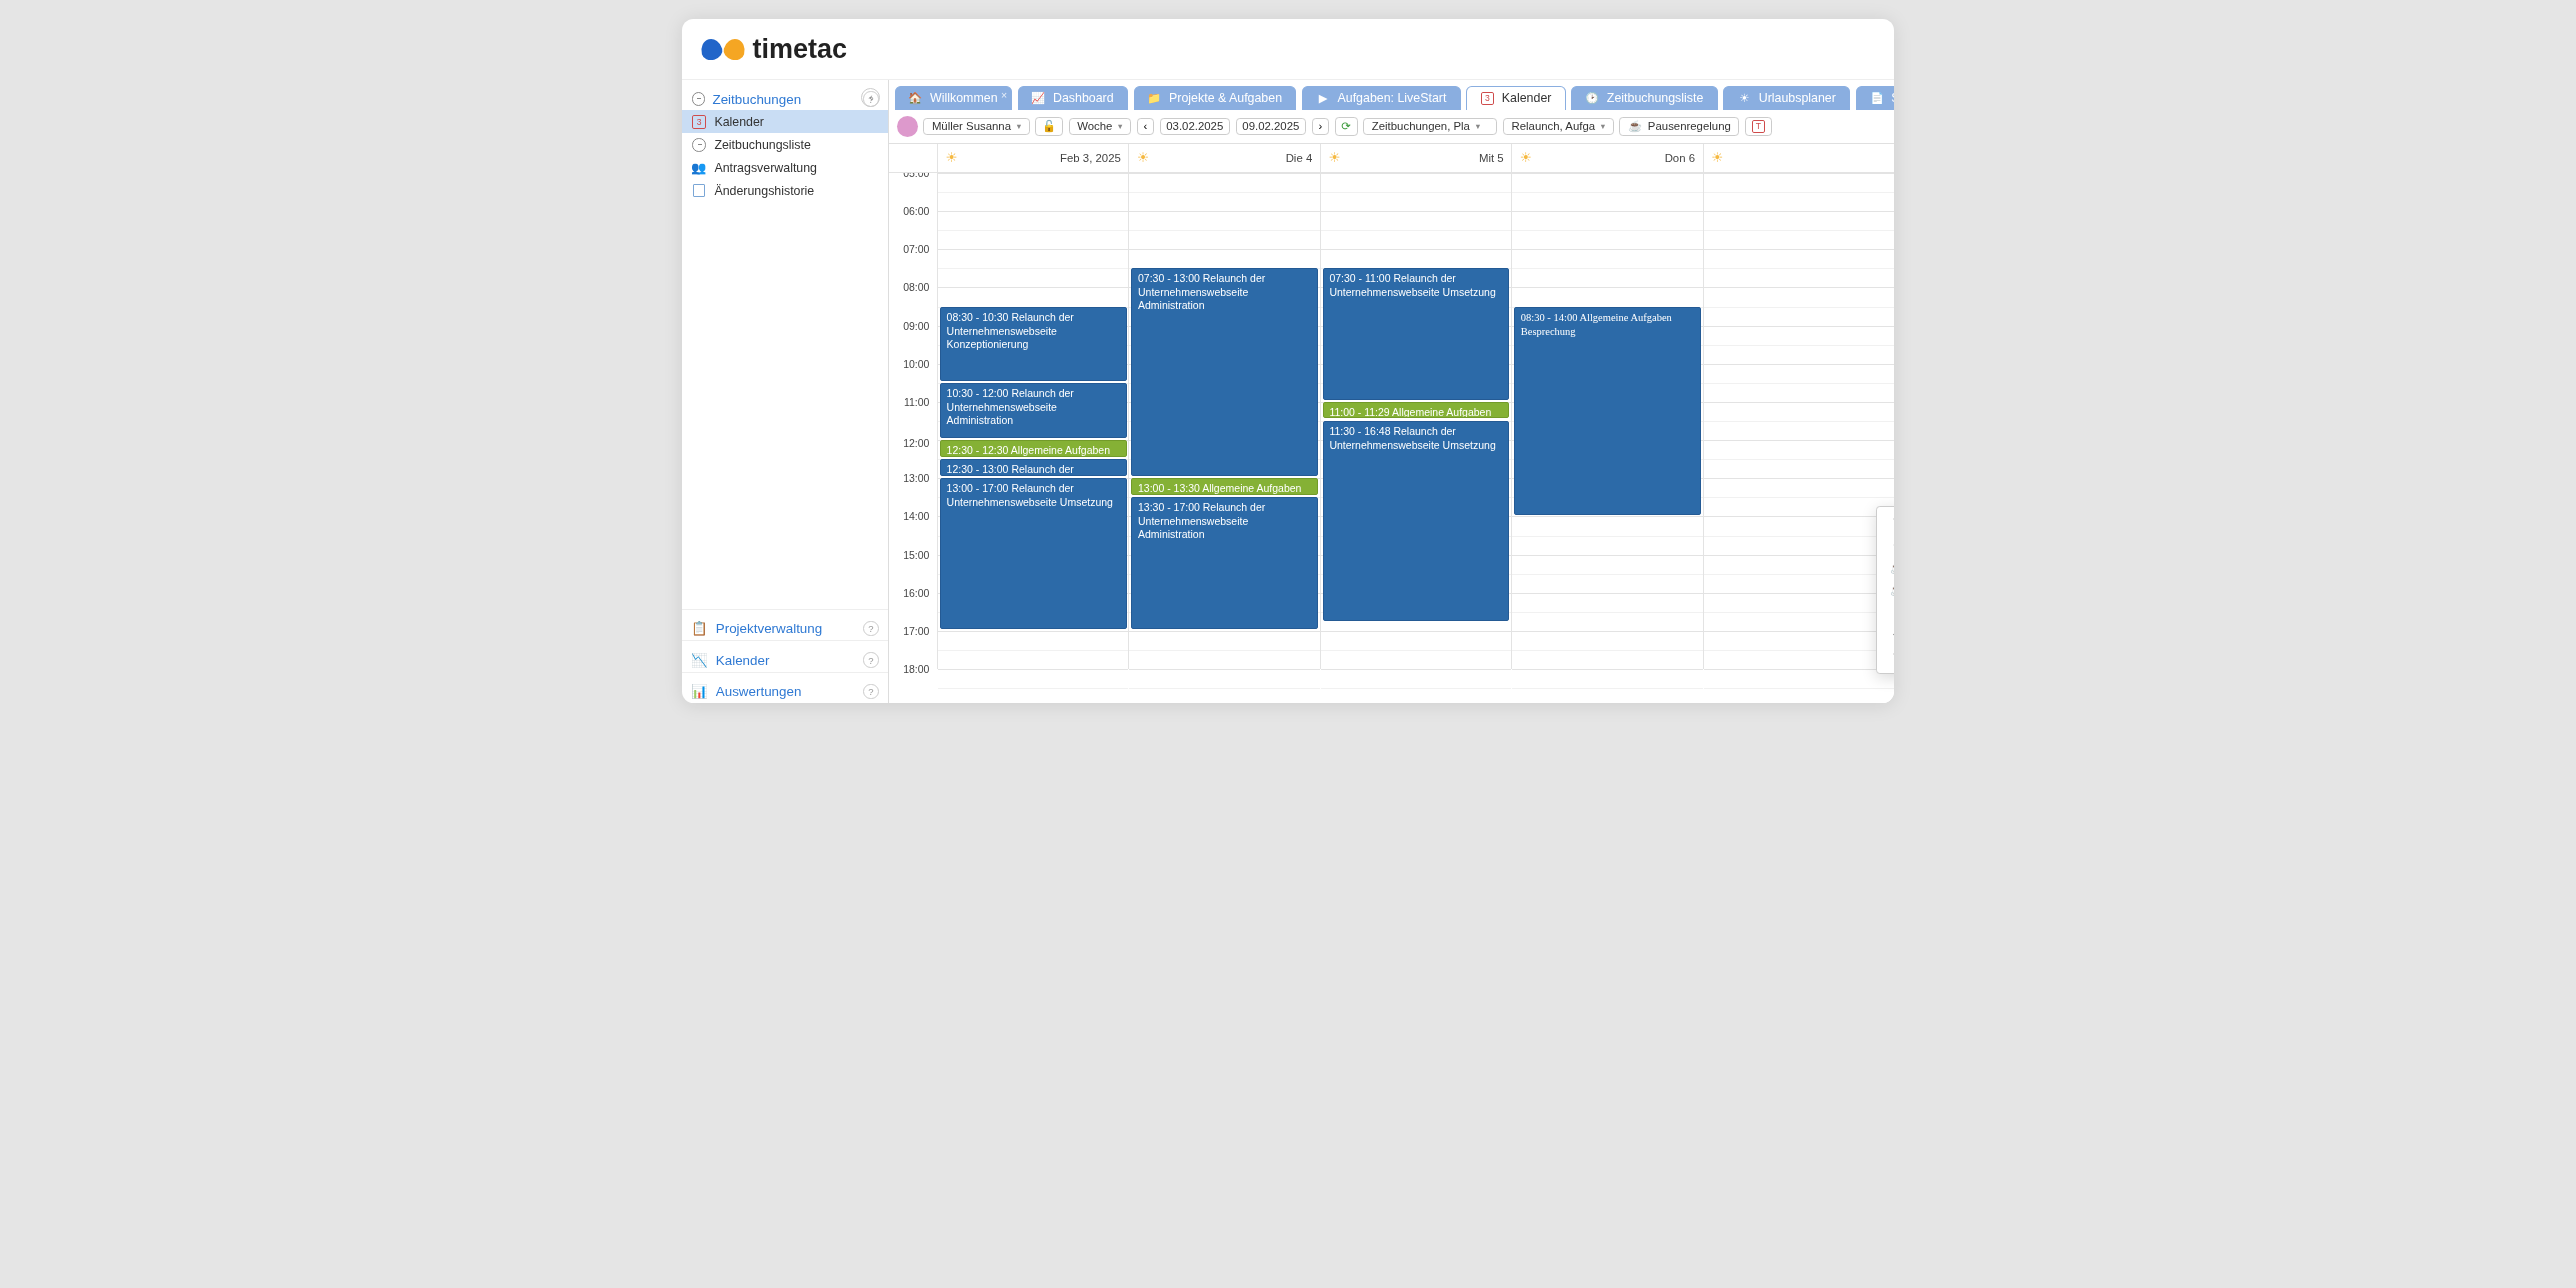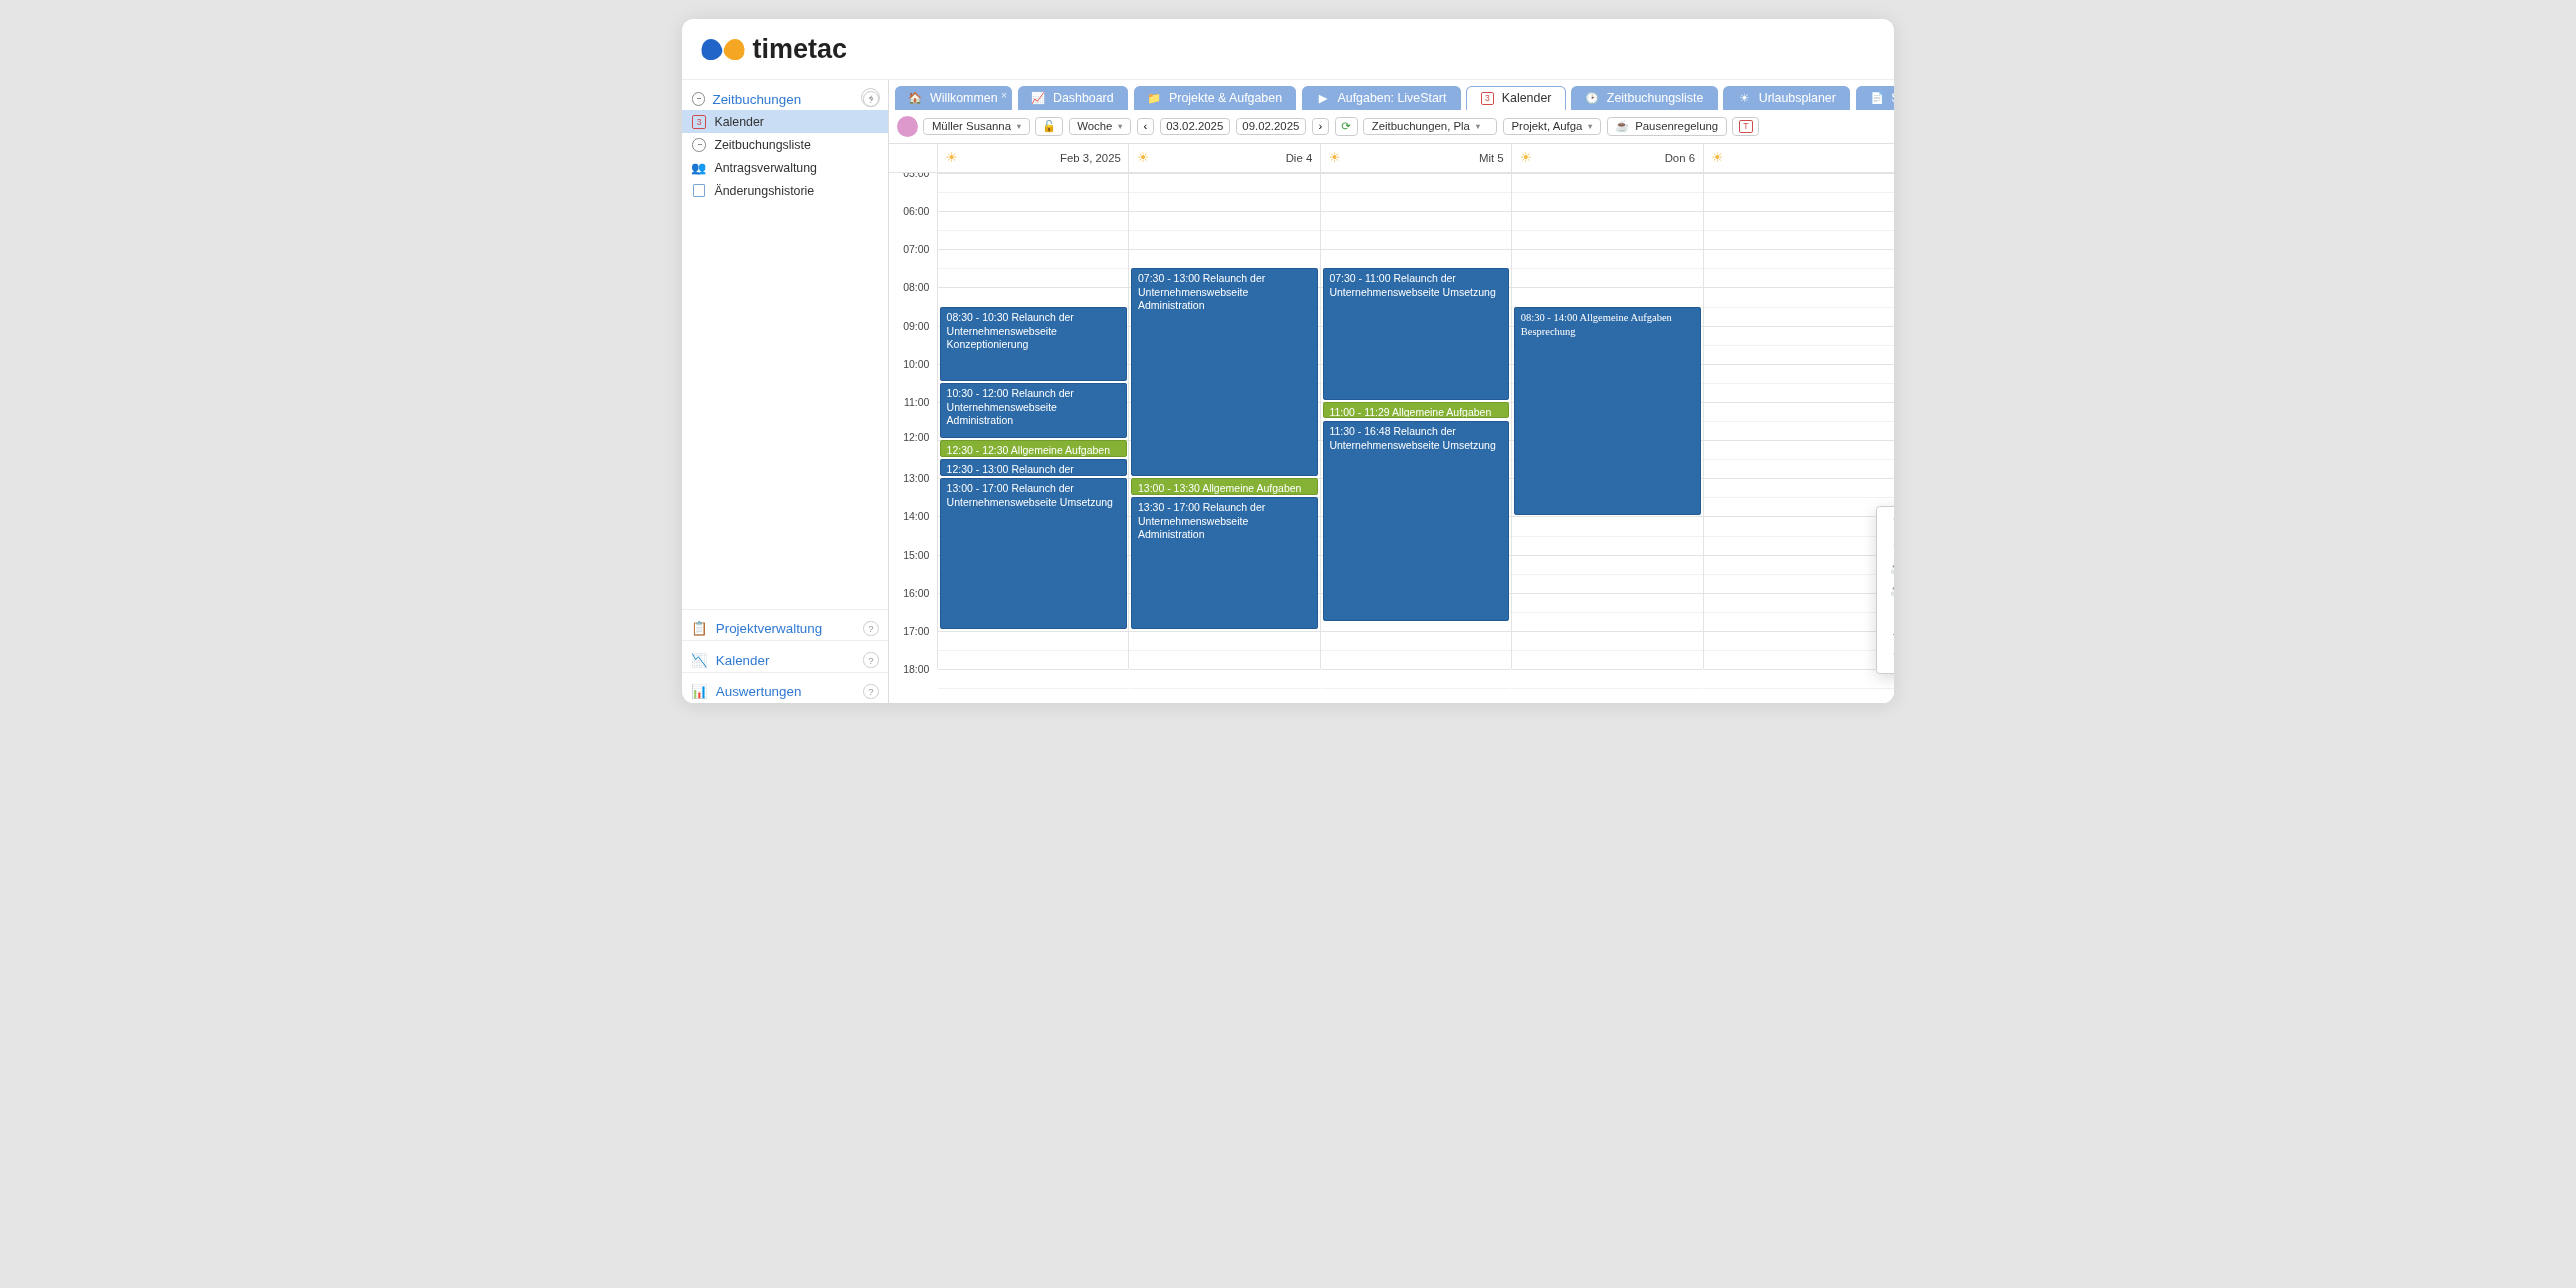--- a/index.html
+++ b/index.html
@@ -235,7 +235,7 @@
             <span class="caret">▾</span>
         </div>
         <div class="tb-sel" style="min-width:95px;">
-          <span>Projekt, Aufga</span>
+          <span>Relaunch, Aufga</span>
             <span class="caret">▾</span>
         </div>
         <div class="tb-sel">

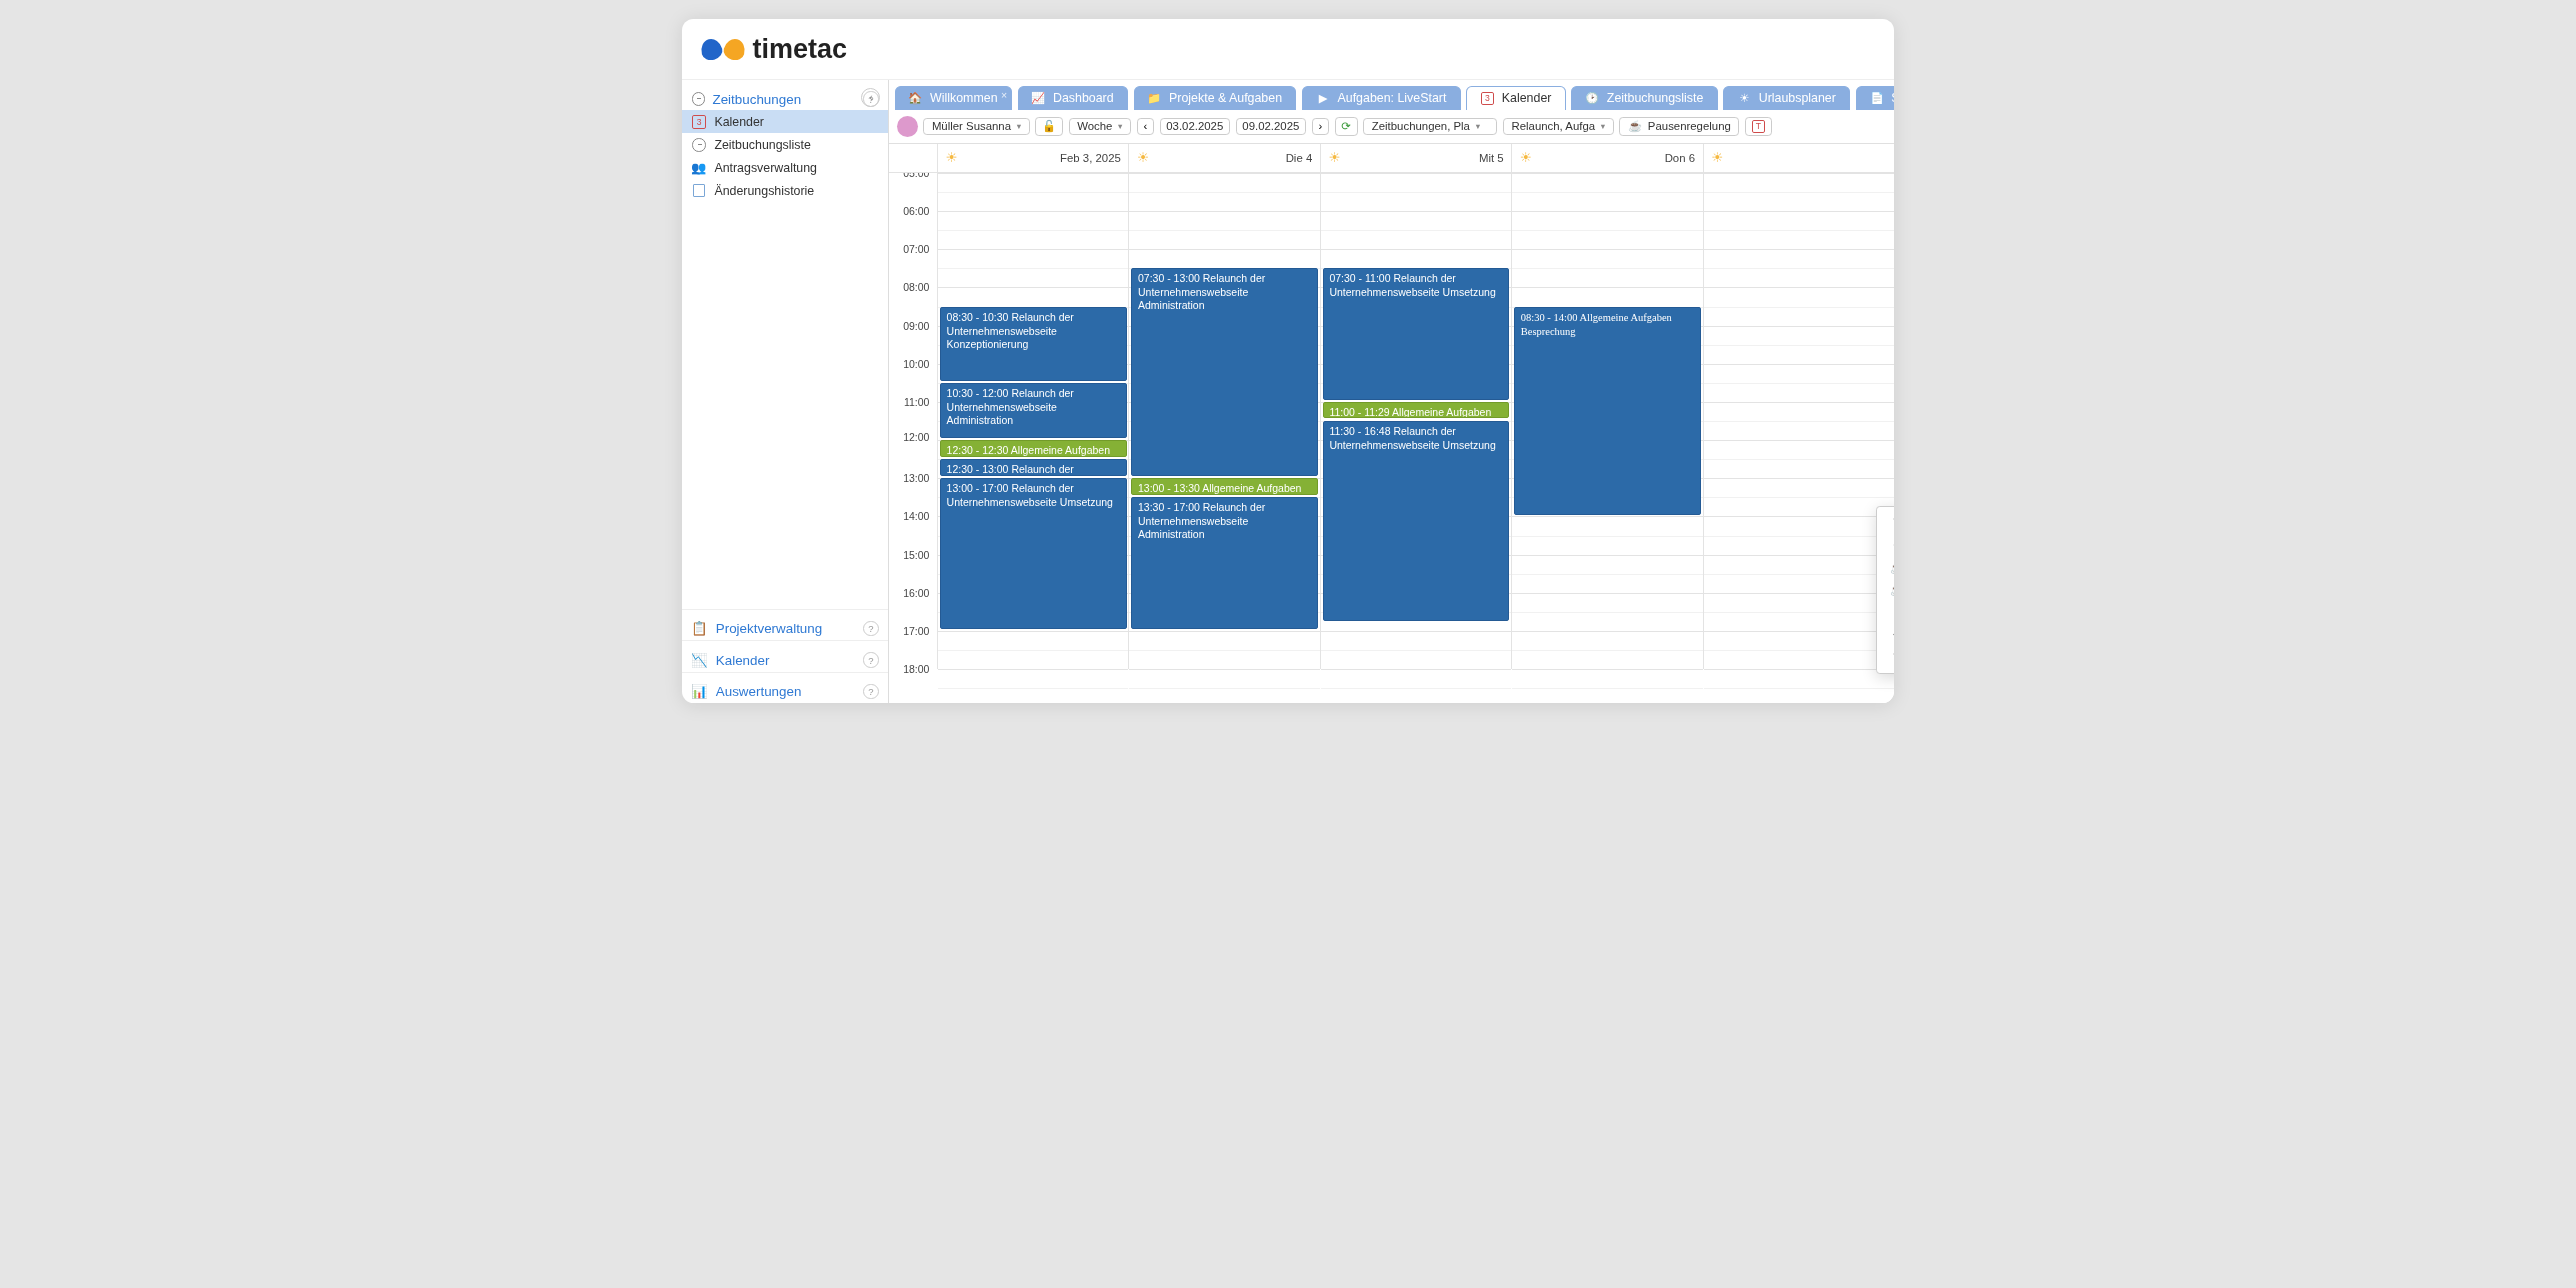--- a/index.html
+++ b/index.html
@@ -280,7 +280,7 @@
               <div class="hour-label" style="top: 153px;">09:00</div>
               <div class="hour-label" style="top: 191px;">10:00</div>
               <div class="hour-label" style="top: 229px;">11:00</div>
-              <div class="hour-label" style="top: 264px;">12:00</div>
+              <div class="hour-label" style="top: 270px;">12:00</div>
               <div class="hour-label" style="top: 305px;">13:00</div>
               <div class="hour-label" style="top: 343px;">14:00</div>
               <div class="hour-label" style="top: 382px;">15:00</div>

